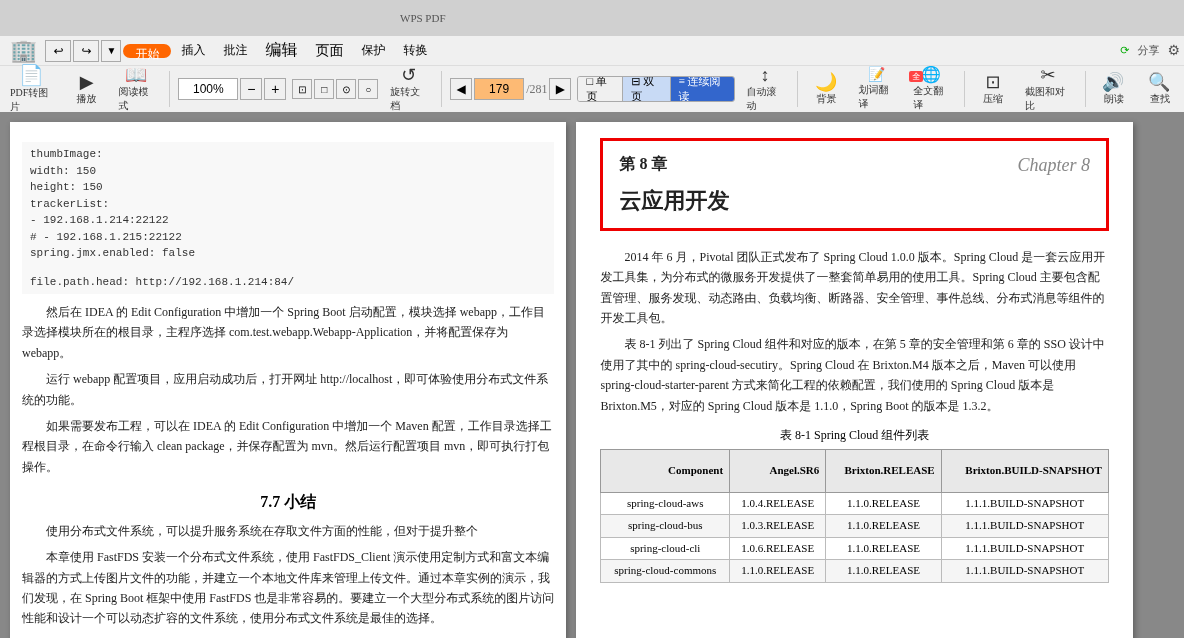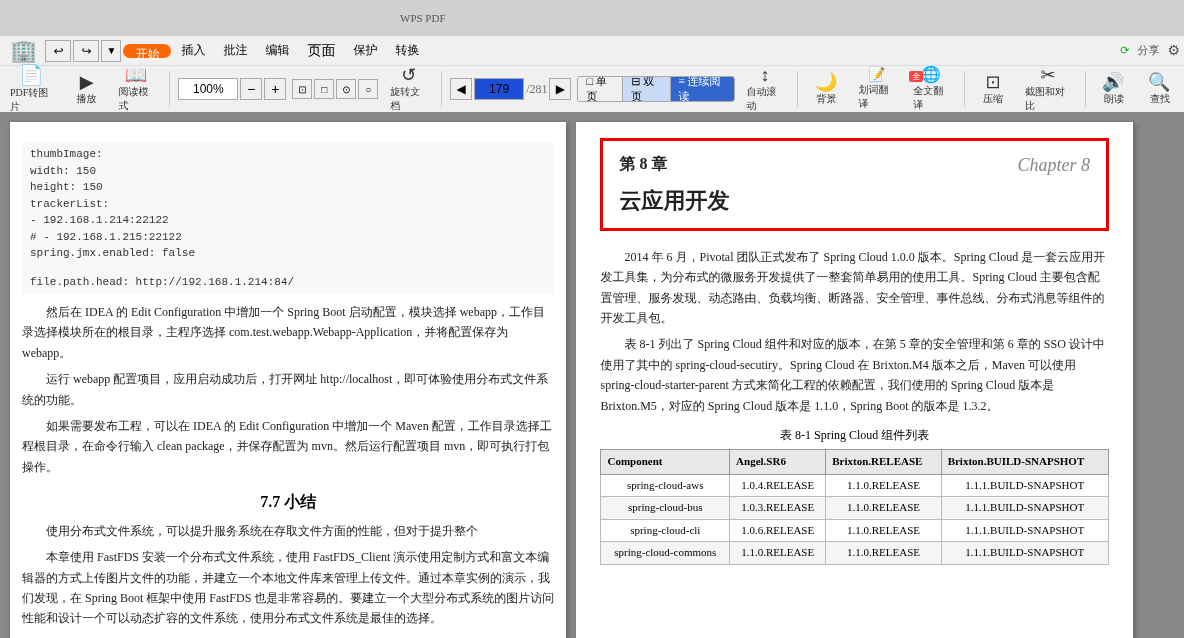--- a/index.html
+++ b/index.html
@@ -276,7 +276,7 @@
 
   <span style="font-size:12px; padding:0 8px; cursor:pointer;">插入</span>
   <span style="font-size:12px; padding:0 8px; cursor:pointer;">批注</span>
-  <span style="font-size:12px; padding:0 8px; cursor:pointer;">编辑</span>
+  <span style="font-size:16px; padding:0 8px; cursor:pointer;">编辑</span>
   <span style="font-size:14px; padding:0 8px; cursor:pointer;">页面</span>
   <span style="font-size:12px; padding:0 8px; cursor:pointer;">保护</span>
   <span style="font-size:12px; padding:0 8px; cursor:pointer;">转换</span>

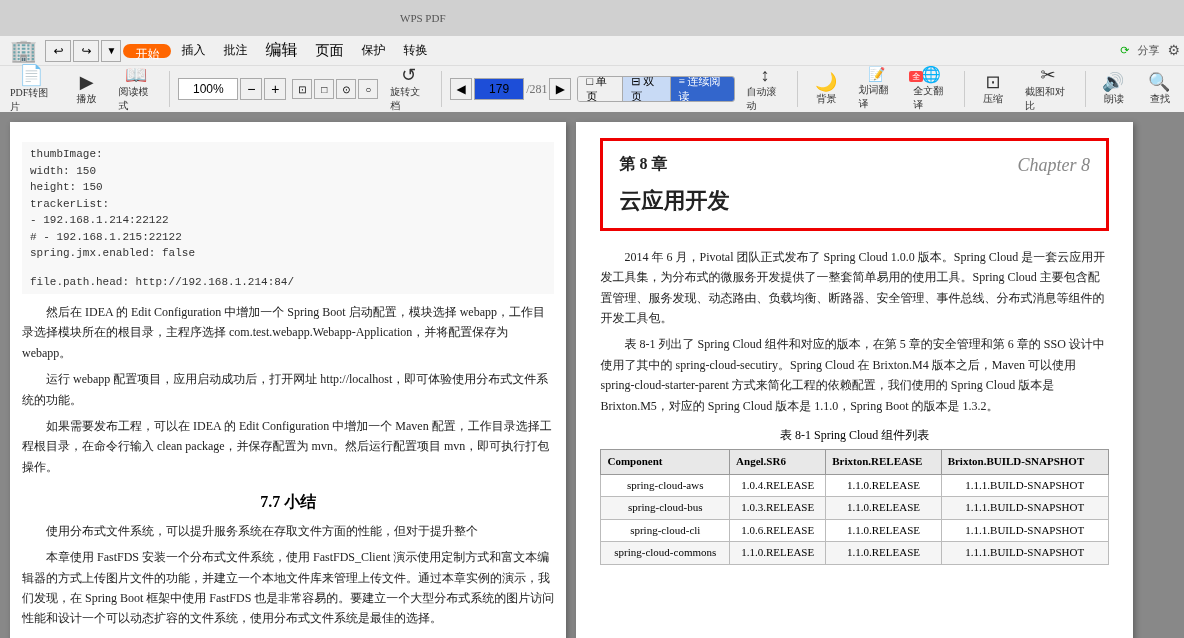--- a/index.html
+++ b/index.html
@@ -85,7 +85,7 @@
       border: 1px solid #aaa;
       text-align: center;
       font-size: 12px;
-      background: #1d4ed8;
+      background: #fdba74;
     }
 
     .page-total {

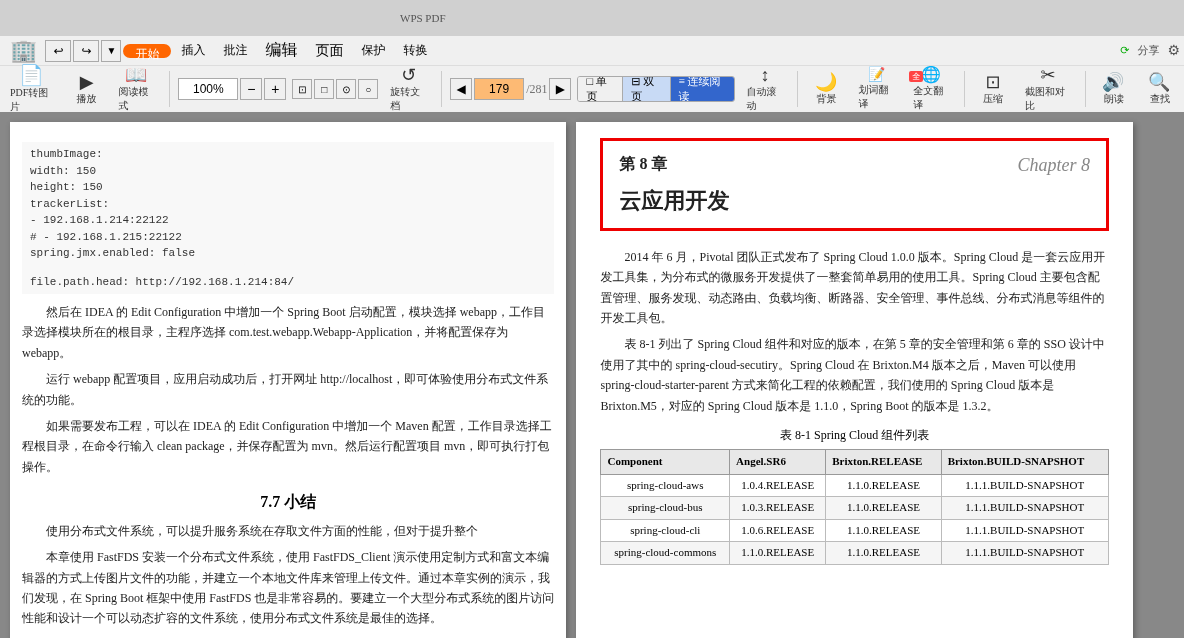--- a/index.html
+++ b/index.html
@@ -231,8 +231,8 @@
     .data-table th {
       background: #e8e8e8;
       border: 1px solid #999;
-      padding: 3px 6px;
-      text-align: left;
+      padding: 12px 6px;
+      text-align: right;
       font-weight: bold;
     }
     .data-table td {

